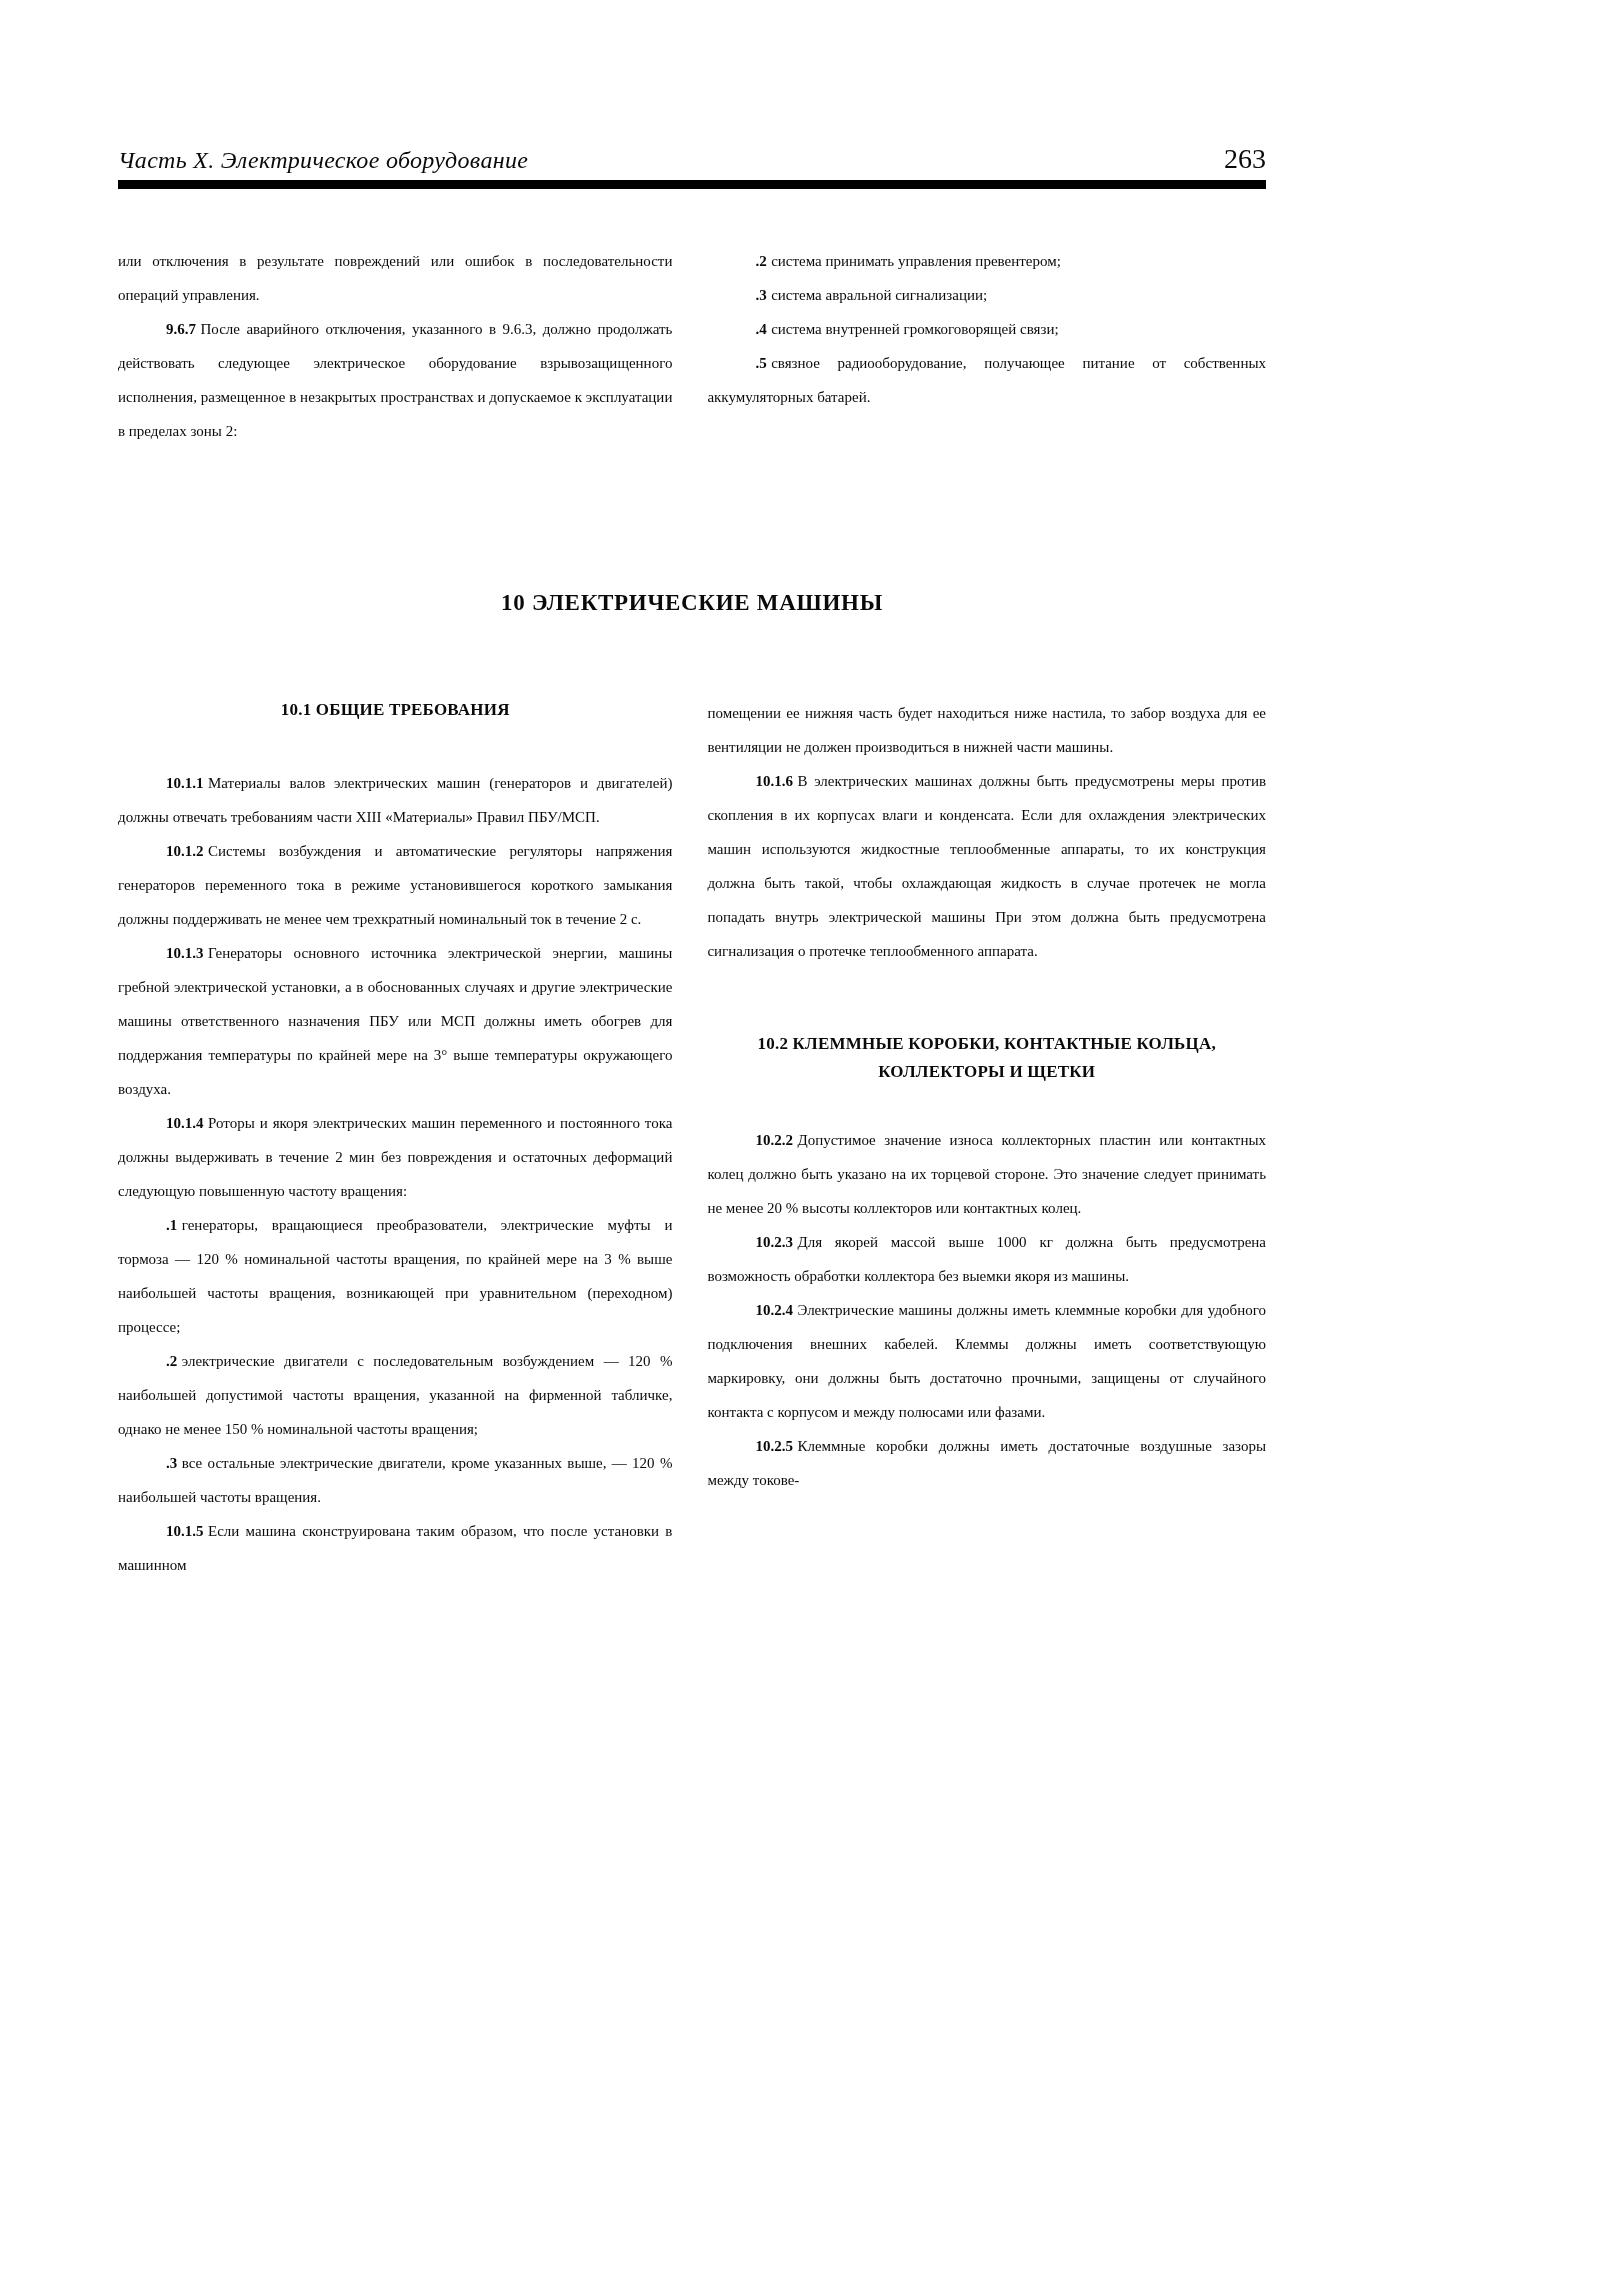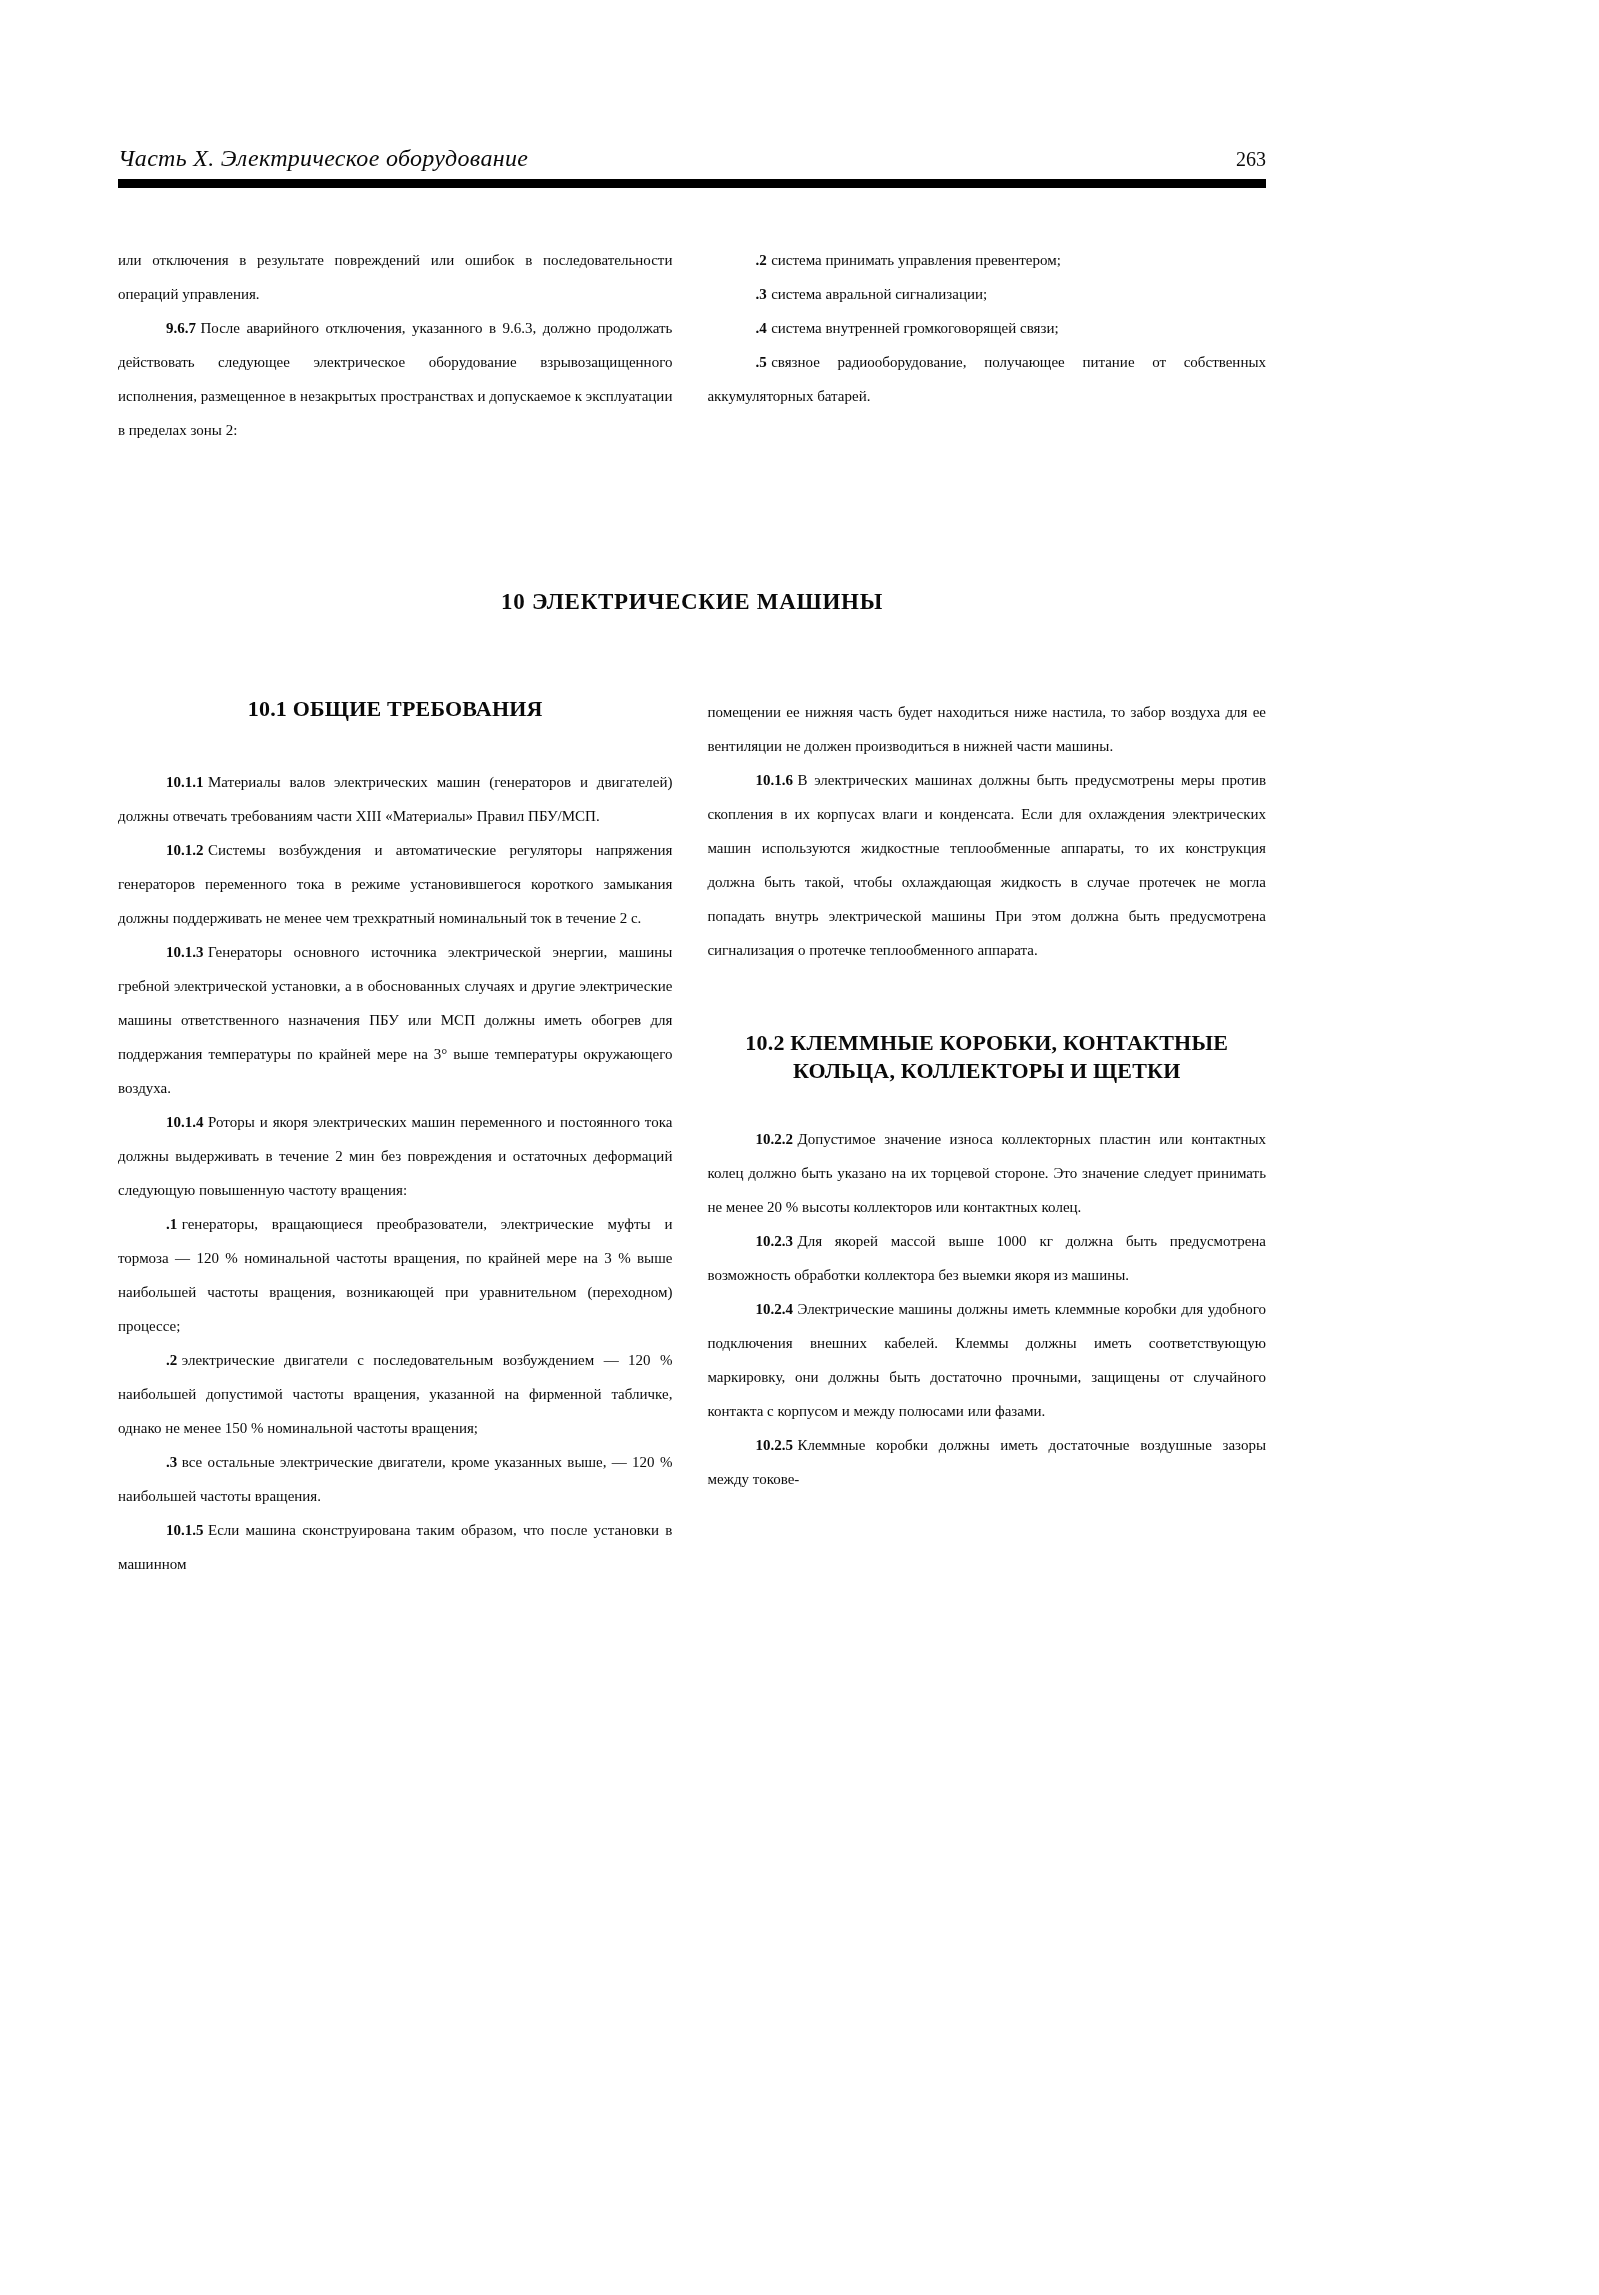--- a/index.html
+++ b/index.html
@@ -21,7 +21,7 @@
     font-size: 24px; line-height: 27px;
   }
   .running-title { font-style: italic; letter-spacing: 0.3px; }
-  .page-number { font-style: normal; font-size: 20px; margin-left: 48px; }
+  .page-number { font-style: normal; font-size: 28px; margin-left: 48px; }
   .header-rule {
     height: 8.7px; background: #000;
     margin-top: 6px;

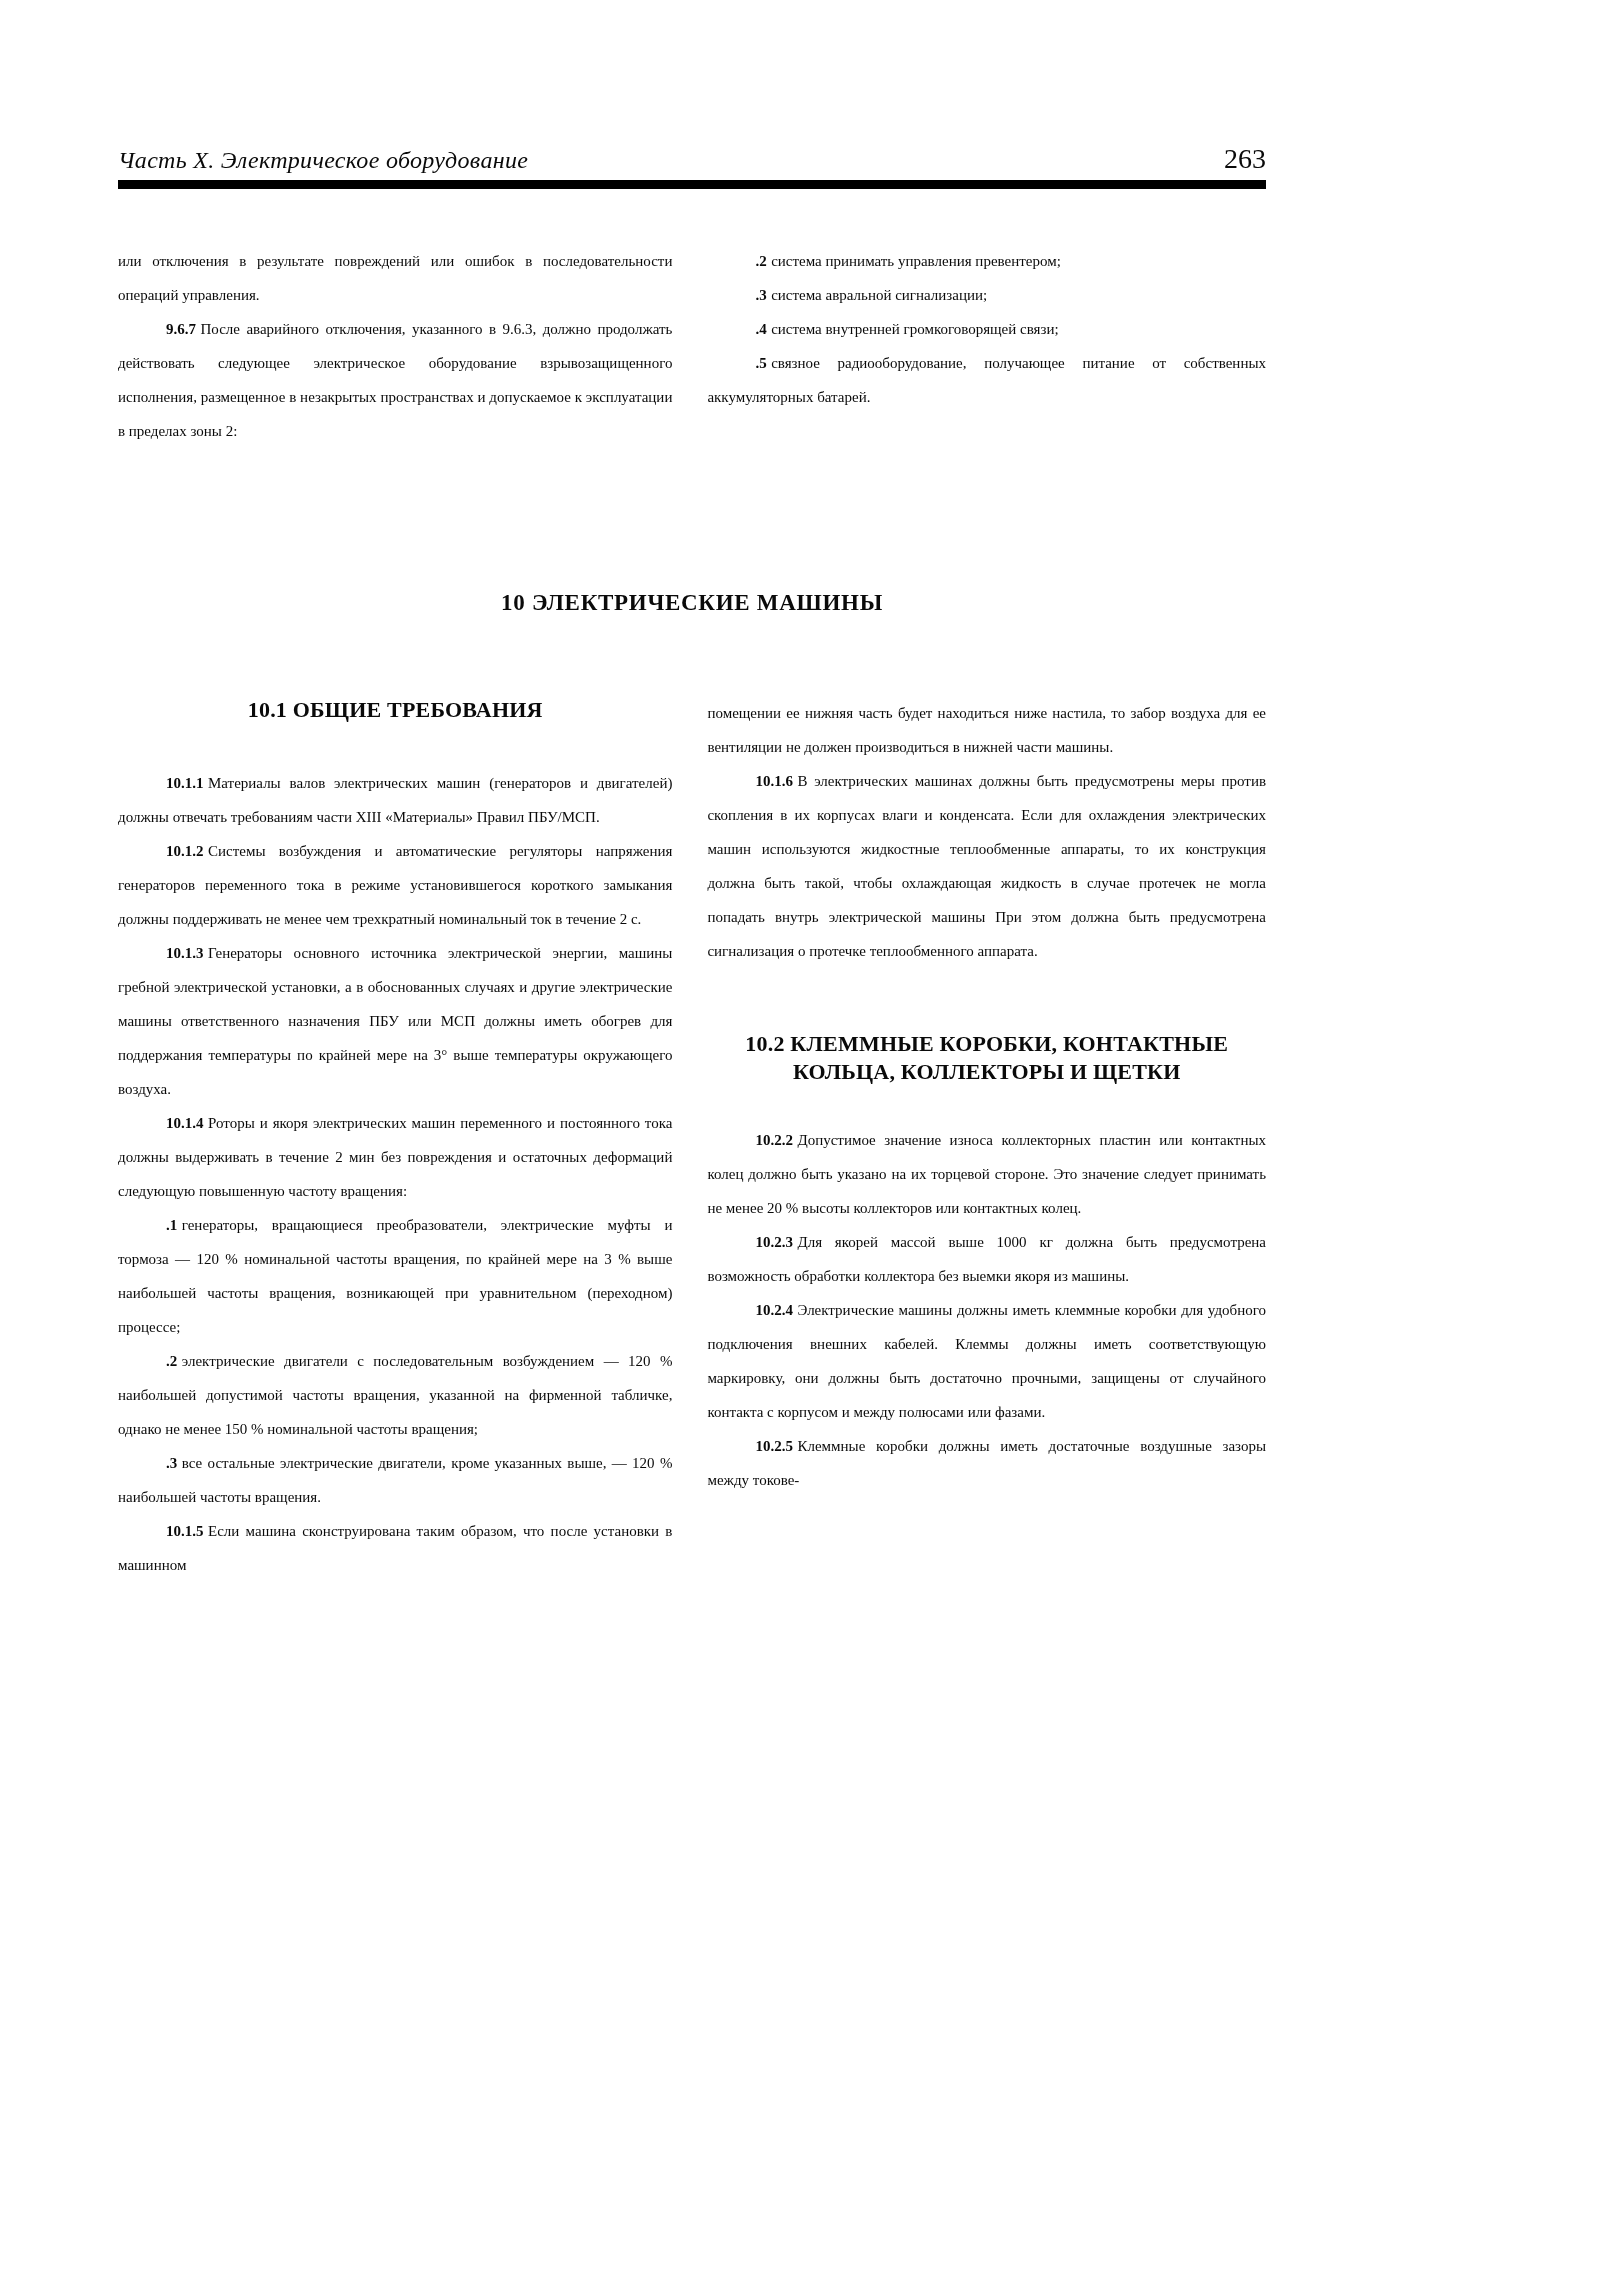--- a/index.html
+++ b/index.html
@@ -53,7 +53,7 @@
   .cols.main { margin-top: 75px; }
   h2 {
     margin: 0;
-    font-size: 22px;
+    font-size: 17px;
     line-height: 28px;
     font-weight: bold;
     text-align: center;

